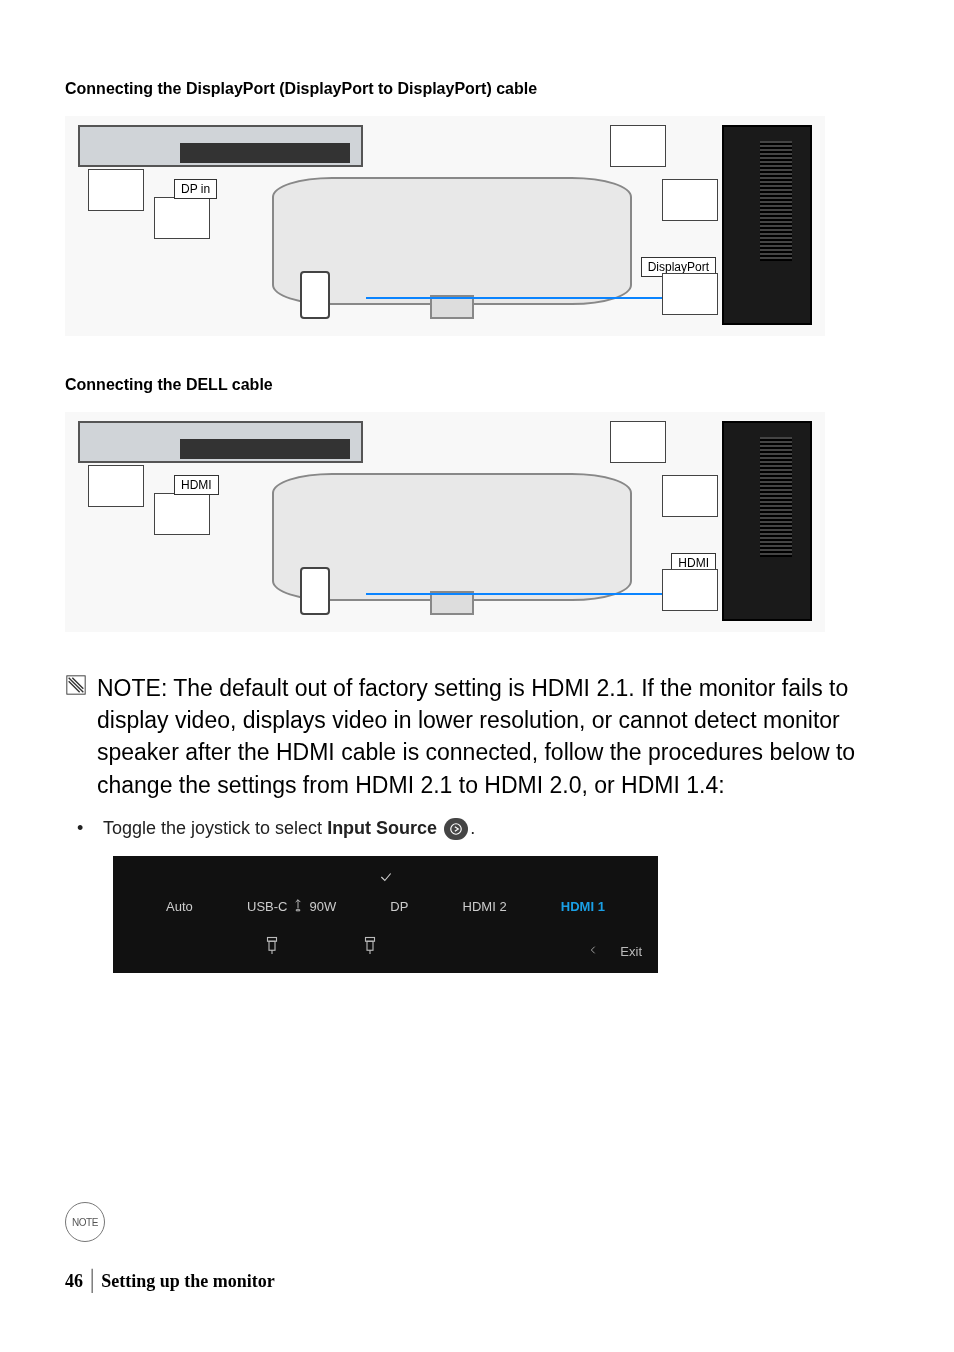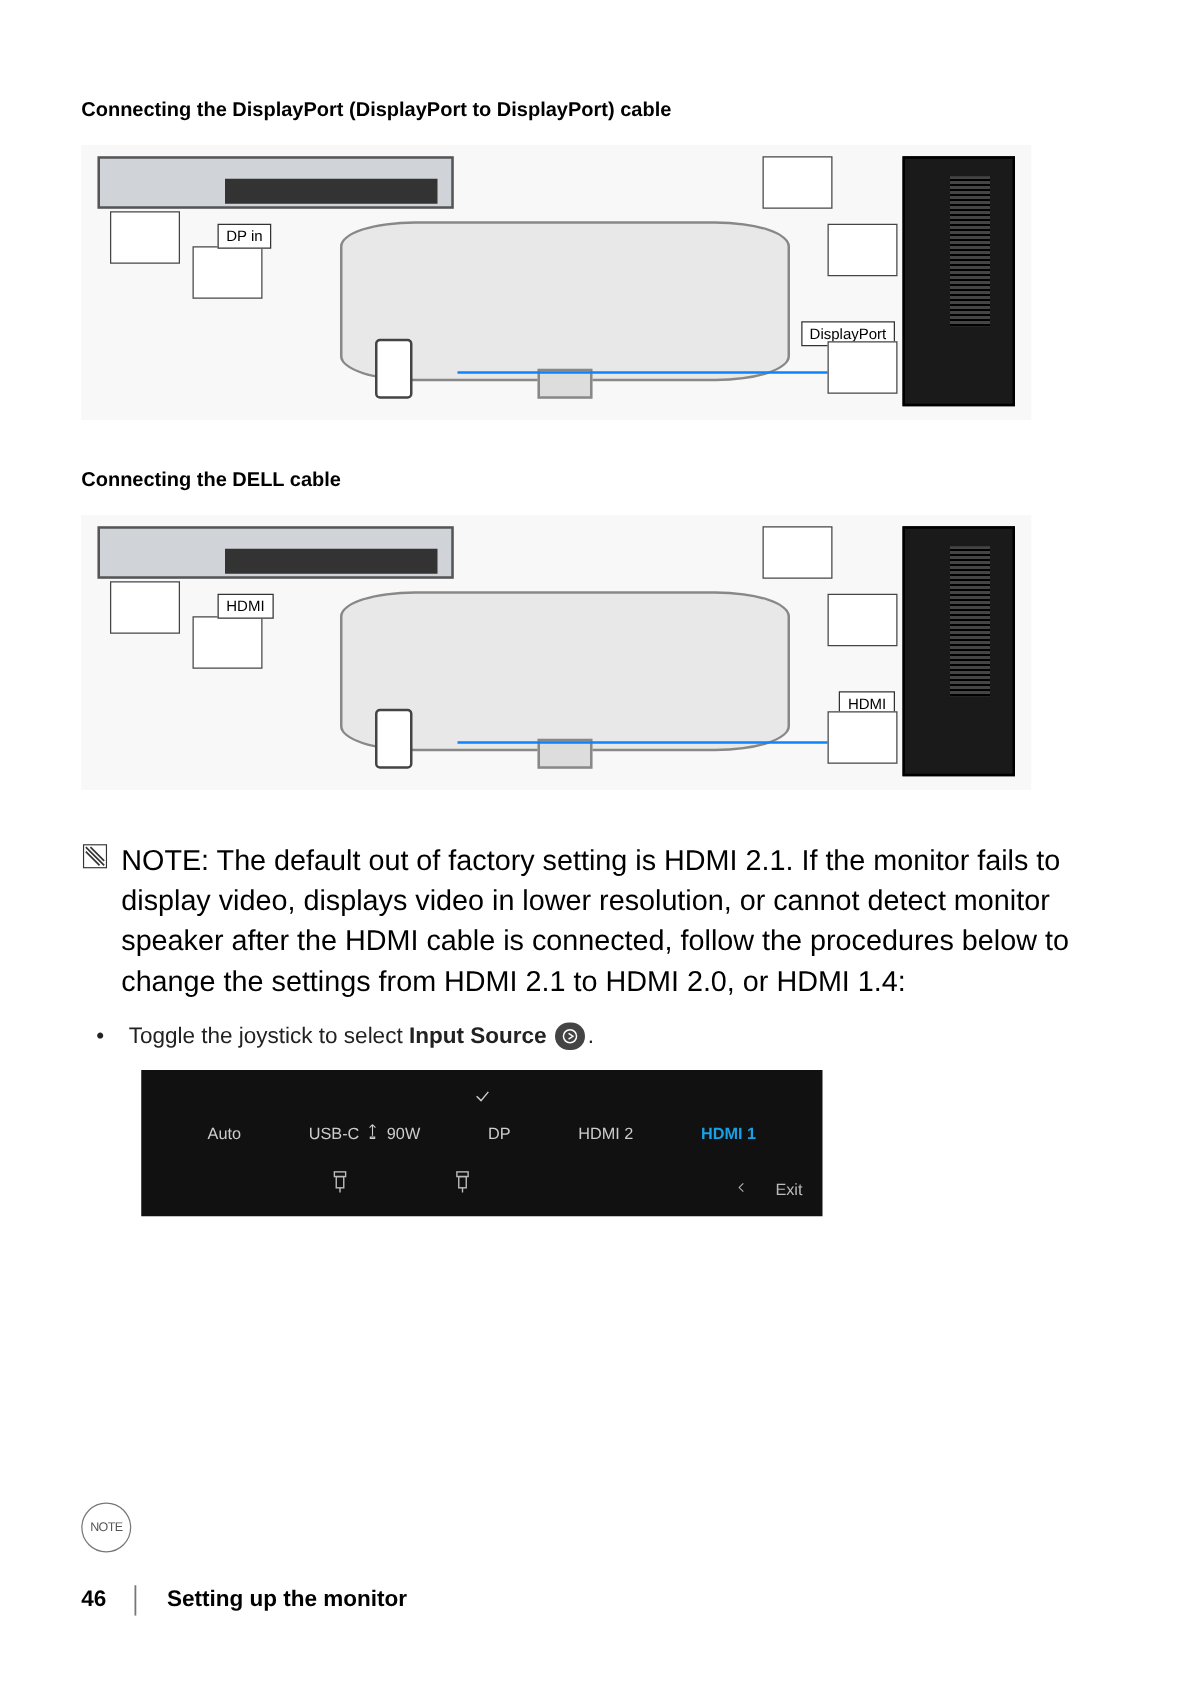--- a/index.html
+++ b/index.html
@@ -225,9 +225,10 @@
     left: 65px;
     bottom: 60px;
     display: flex;
-    align-items: flex-start;
-    gap: 18px;
+    align-items: flex-end;
+    gap: 2px;
     font-size: 18px;
+    font-family: Liberation Serif, serif;
   }
   .footer-page { font-weight: bold; }
   .footer-sep { color: #777; font-size: 20px; }

